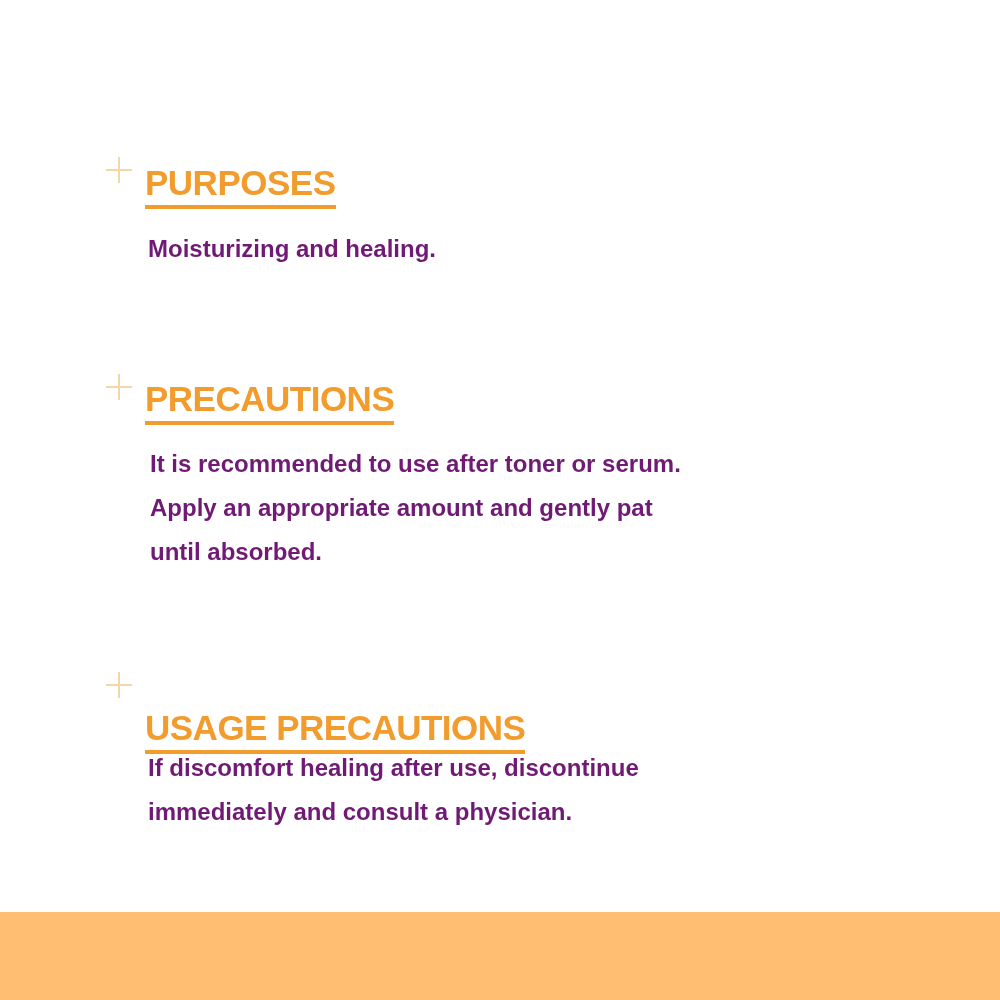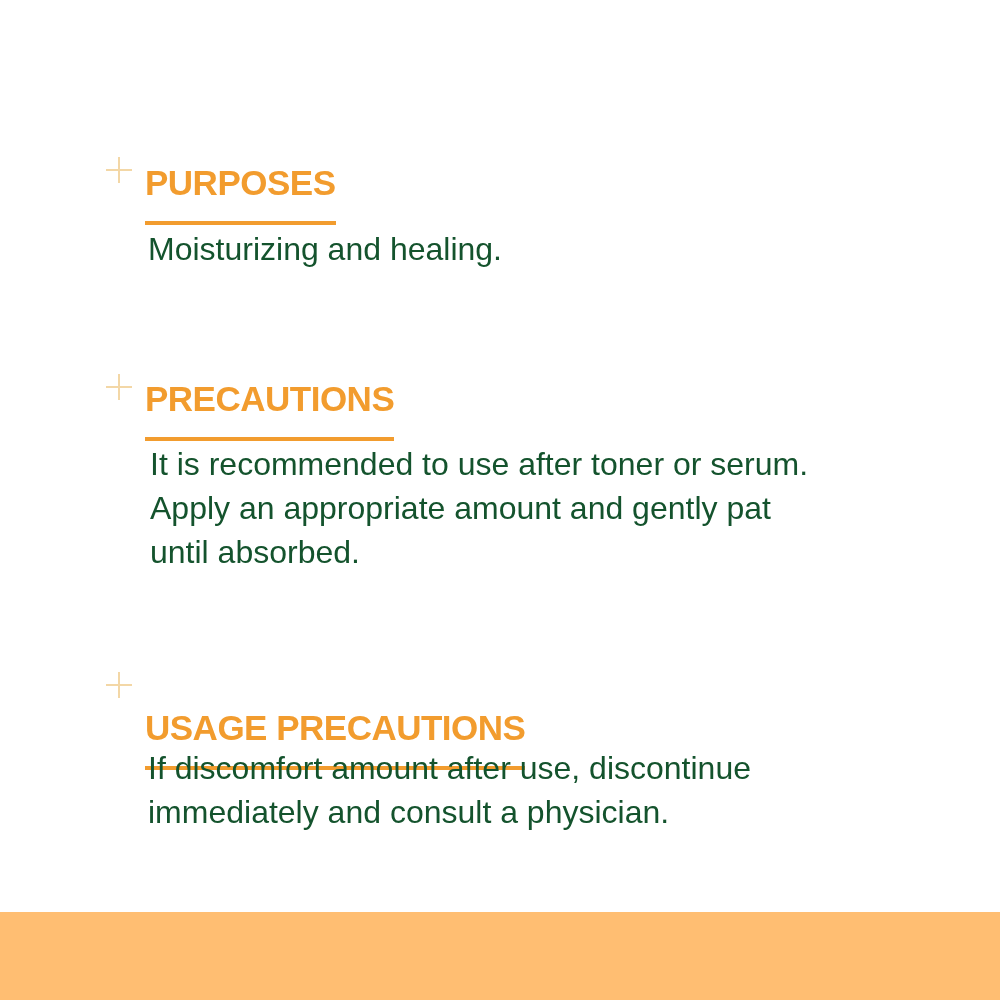--- a/index.html
+++ b/index.html
@@ -21,7 +21,7 @@
       position: absolute; left: 145px;
       font-size: 35px; font-weight: bold; color: #f29c2e;
       letter-spacing: -0.5px;
-      padding-bottom: 18px;
+      padding-bottom: 2px;
       border-bottom: 4px solid #f29c2e;
       line-height: 40px;
       white-space: nowrap;

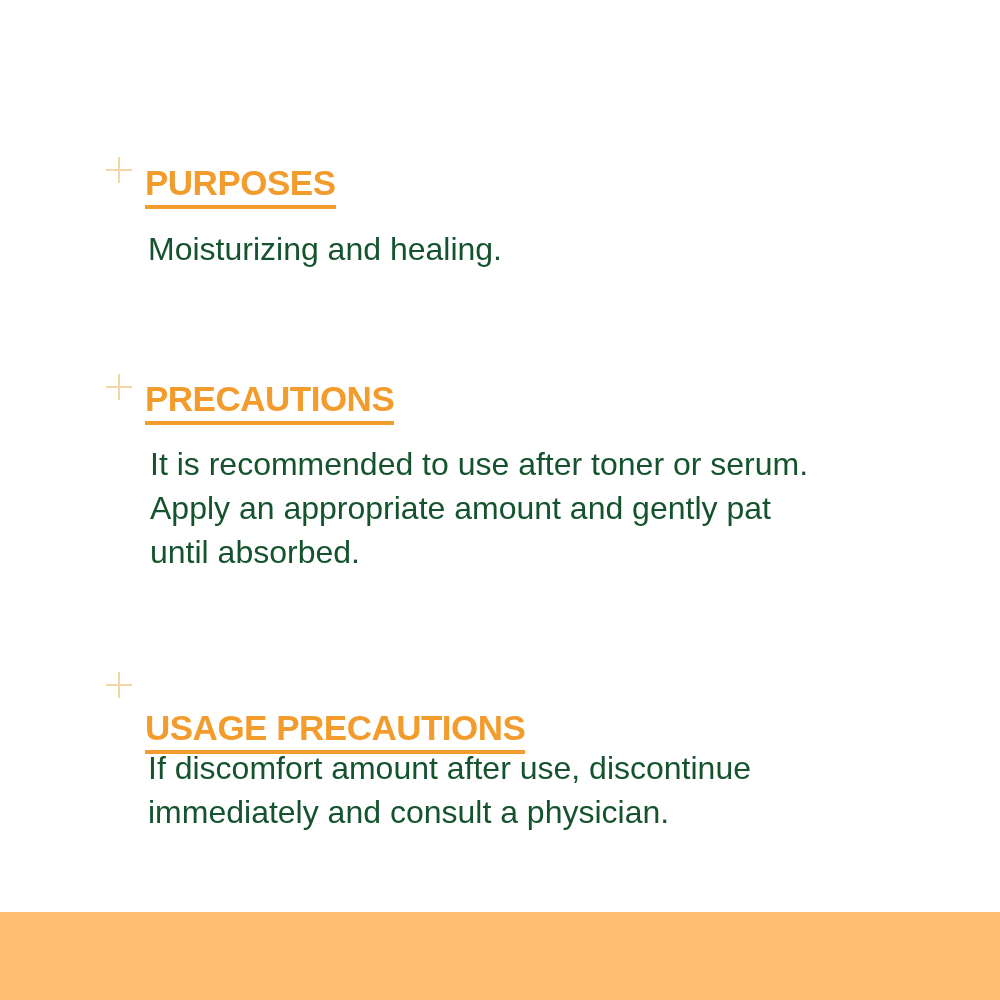--- a/index.html
+++ b/index.html
@@ -28,8 +28,9 @@
     }
     .body {
       position: absolute; left: 148px;
-      font-size: 32px; color: #14532d; line-height: 44px;
+      font-size: 24px; color: #701a75; line-height: 44px;
       white-space: pre-line;
+      font-weight: bold;
     }
     .footer-band {
       position: absolute; left: 0; top: 912px; width: 1000px; height: 88px;

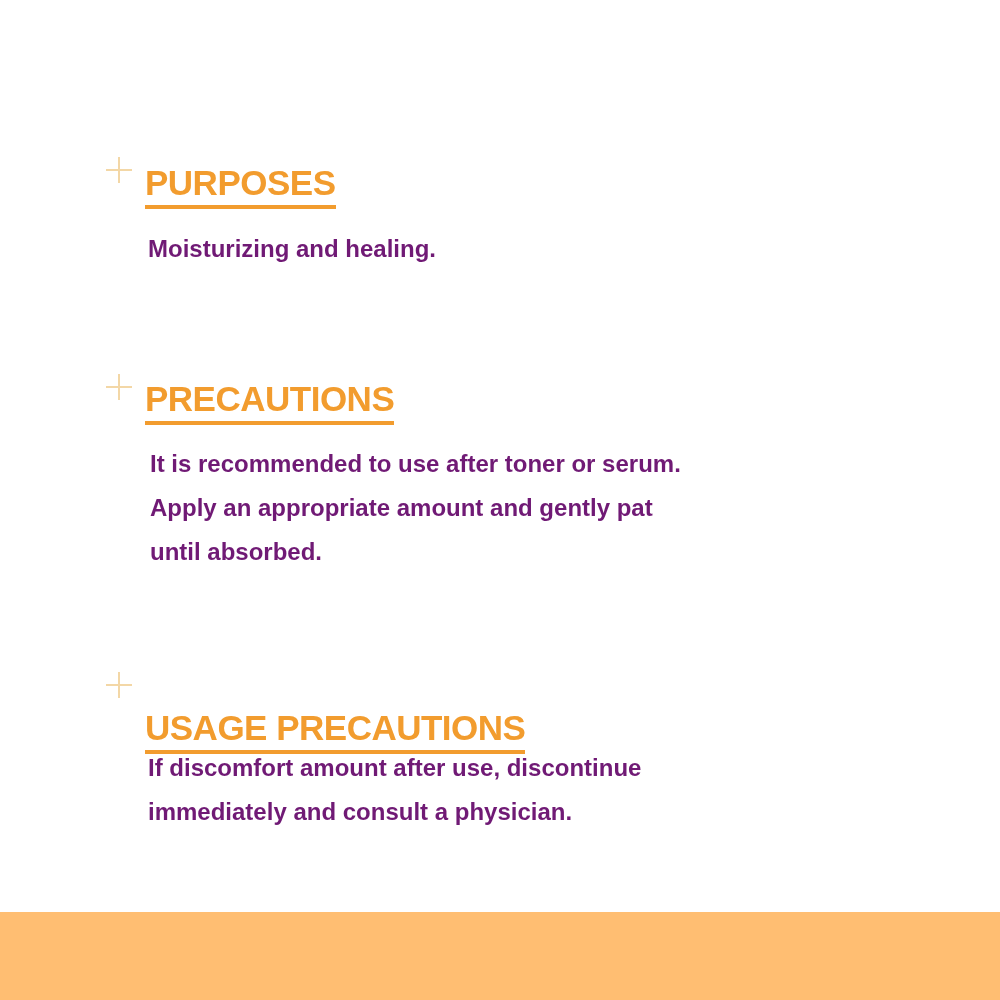--- a/index.html
+++ b/index.html
@@ -57,7 +57,7 @@
 <div class="section">
   <span class="plus" style="top:672px;"></span>
   <div class="heading" style="top:708px;">USAGE PRECAUTIONS</div>
-  <div class="body" style="top:746px;">If discomfort amount after use, discontinue
+  <div class="body" style="top:746px;">If discomfort healing after use, discontinue
 immediately and consult a physician.</div>
 </div>
 

